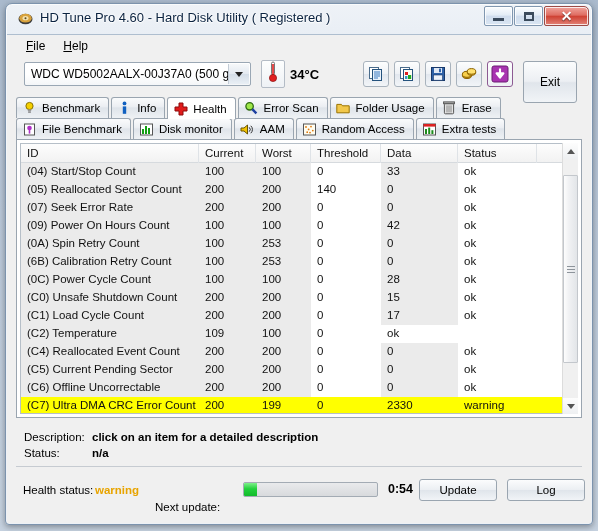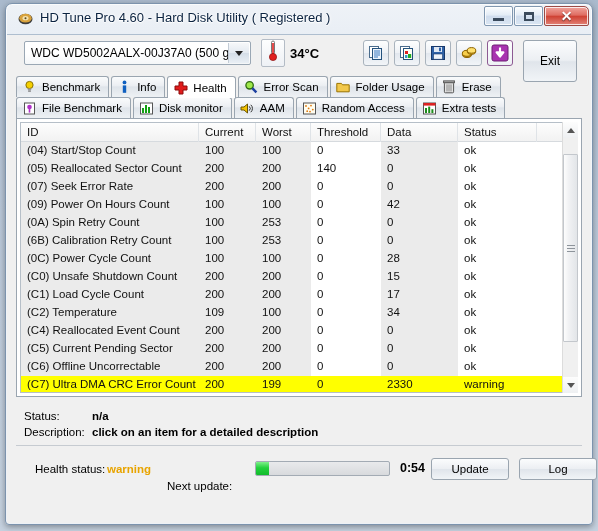--- a/index.html
+++ b/index.html
@@ -250,6 +250,10 @@
 
   <div class="client">
 
+    <div class="menubar">
+      <div class="menu-item"><u>F</u><span>ile</span></div>
+      <div class="menu-item"><u>H</u><span>elp</span></div>
+    </div>
 
     <div class="toolbar">
       <div class="combo">

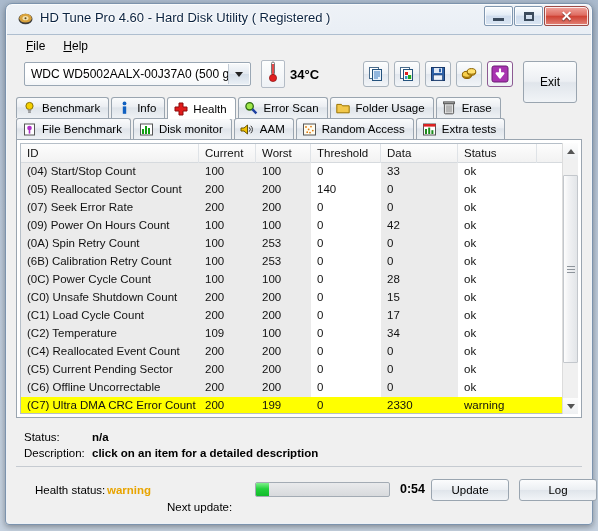--- a/index.html
+++ b/index.html
@@ -547,7 +547,6 @@
               <div class="c-cur">109</div>
               <div class="c-wor">100</div>
               <div class="c-thr">0</div>
-              <div class="c-dat">34</div>
               <div class="c-sta">ok</div>
               <div class="c-end"></div>
             </div>

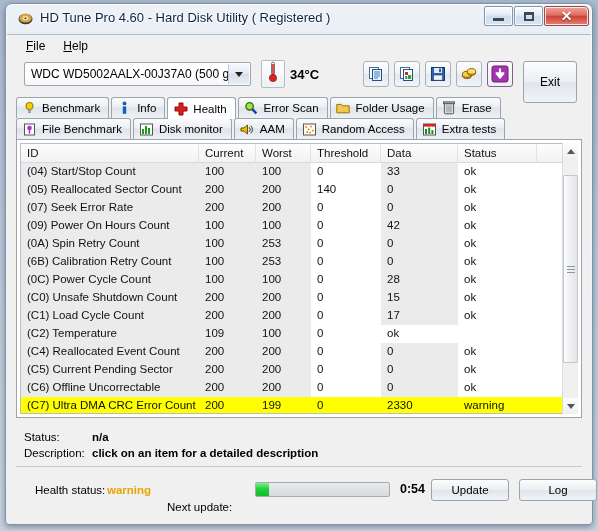--- a/index.html
+++ b/index.html
@@ -608,12 +608,12 @@
 
     <div class="descbox">
       <div class="drow">
+        <span class="dlabel">Description:</span>
+        <span class="dval">click on an item for a detailed description</span>
+      </div>
+      <div class="drow">
         <span class="dlabel">Status:</span>
         <span class="dval">n/a</span>
-      </div>
-      <div class="drow">
-        <span class="dlabel">Description:</span>
-        <span class="dval">click on an item for a detailed description</span>
       </div>
     </div>
 

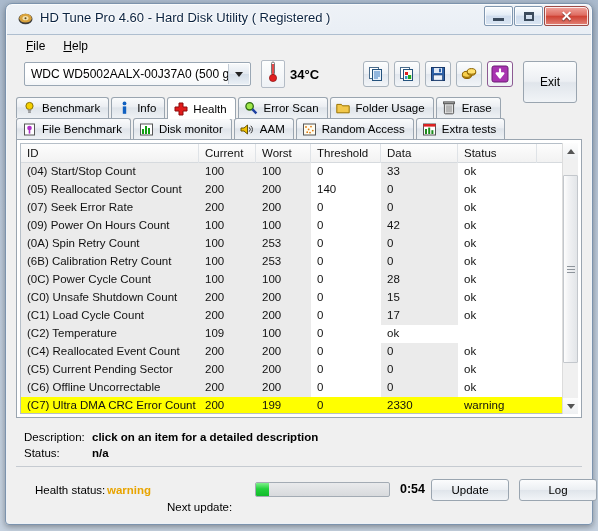--- a/index.html
+++ b/index.html
@@ -199,7 +199,7 @@
   .dval { font-weight: bold; color: #000; }
 
   
-  .statusbar { position: relative; margin: 0 20px; height: 46px; }
+  .statusbar { position: relative; margin: 0 8px; height: 46px; }
   .sb-label { position: absolute; left: 8px; top: 17px; font-size: 11.5px; color: #000; }
   .sb-warn { position: absolute; left: 80px; top: 17px; font-size: 11.5px;
              font-weight: bold; color: #e8a400; }

